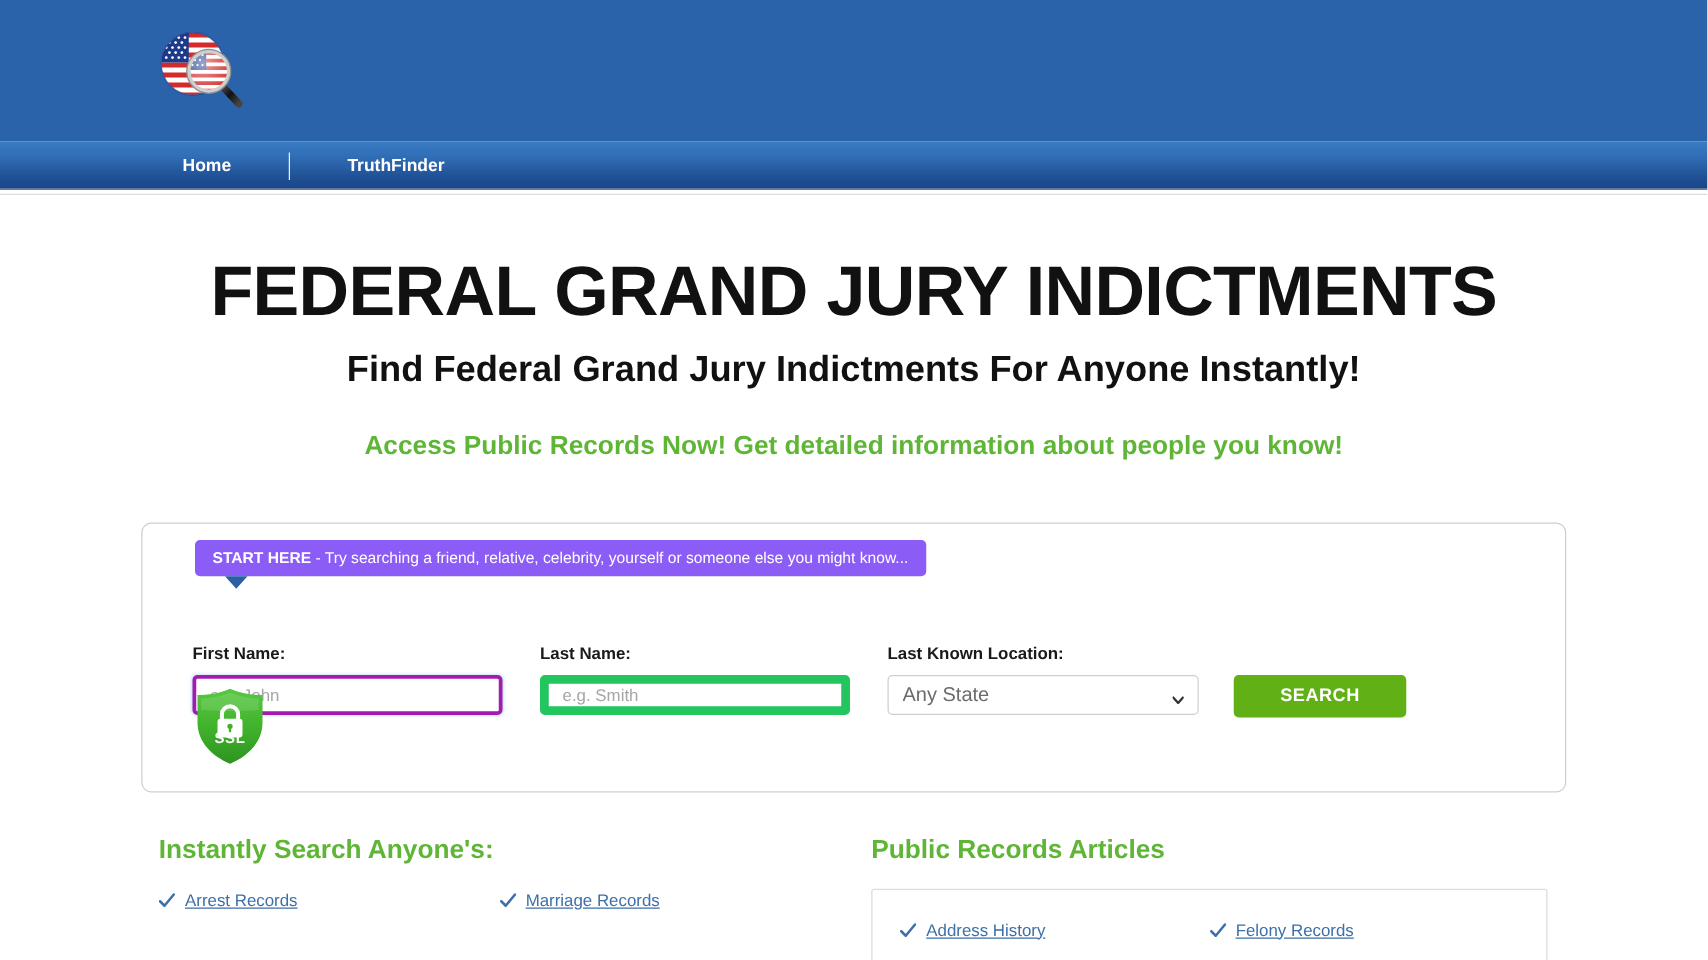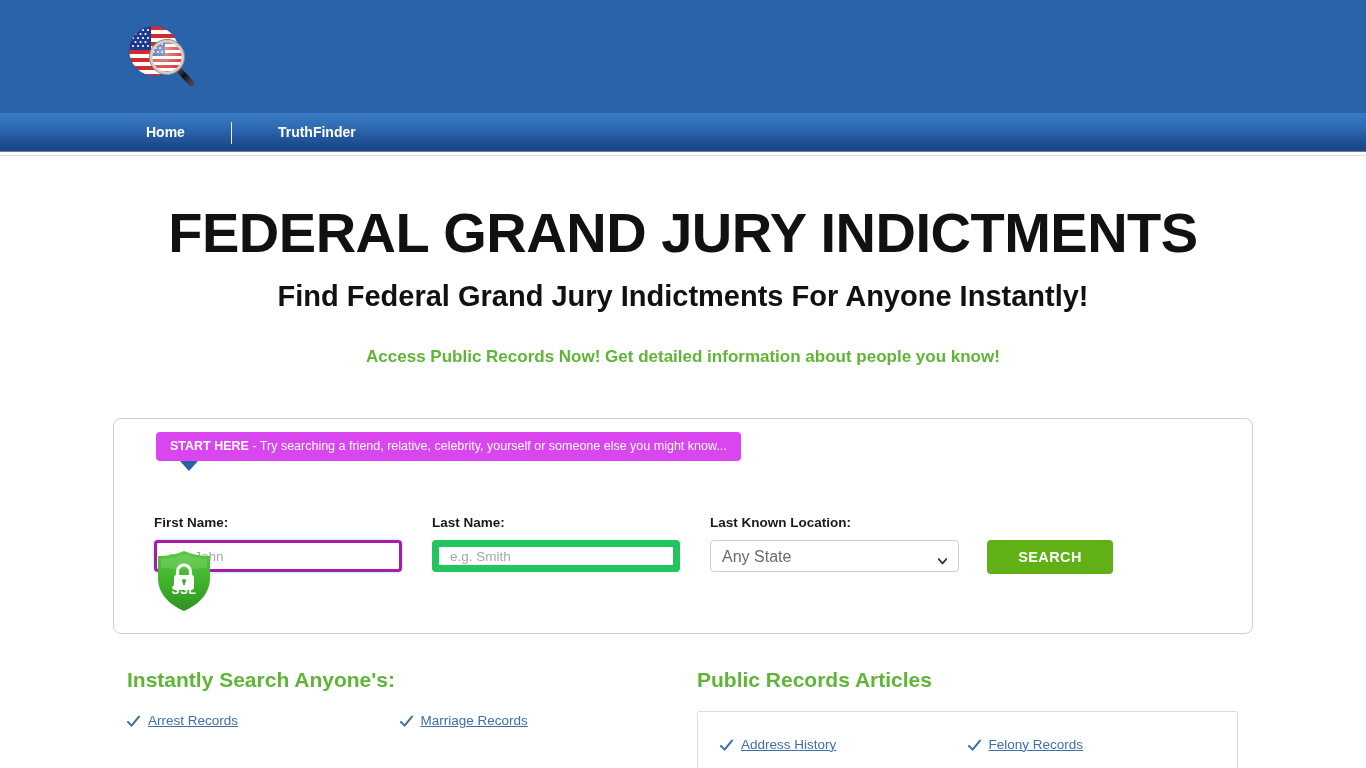--- a/index.html
+++ b/index.html
@@ -109,7 +109,7 @@
   .hero-h3 {
     margin: 0;
     padding-top: 31px;
-    font-size: 17px;
+    font-size: 21px;
     line-height: 26px;
     font-weight: bold;
     color: #5fb536;

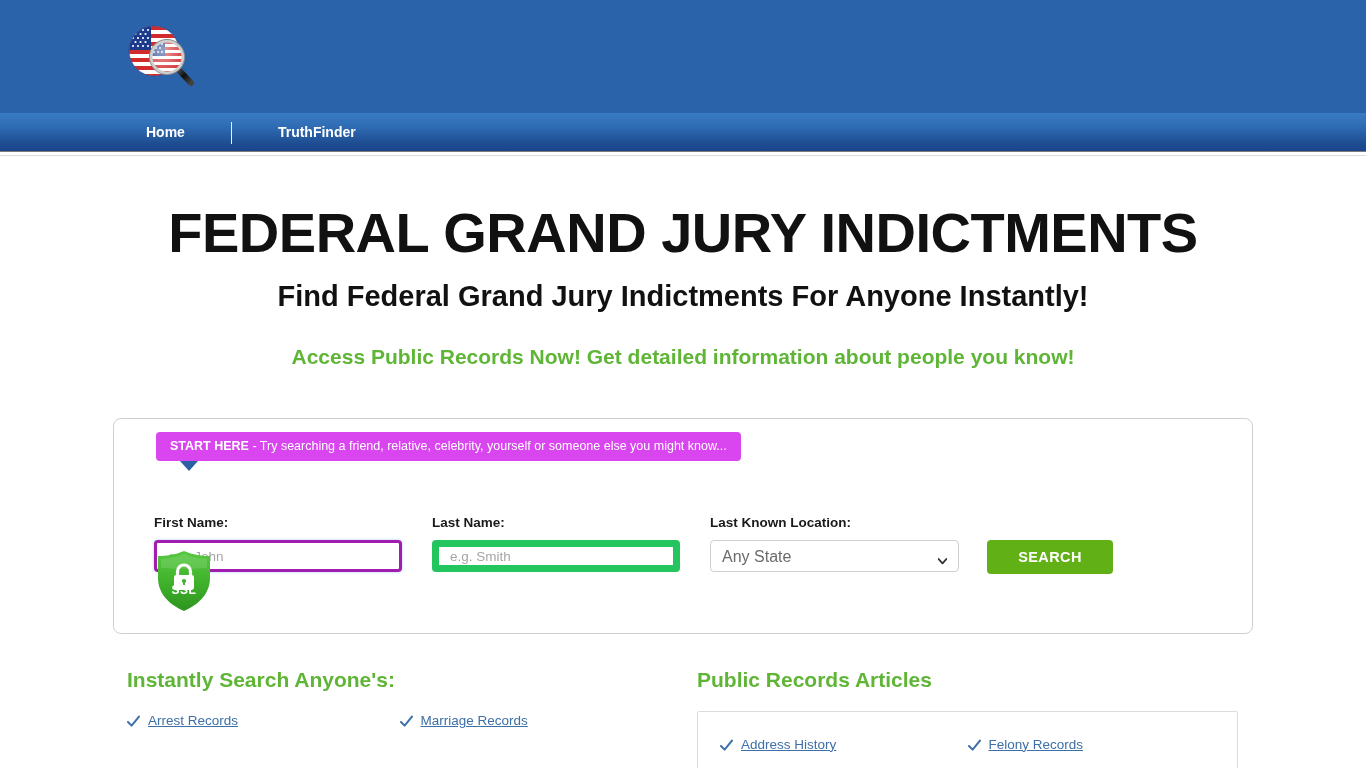--- a/index.html
+++ b/index.html
@@ -131,7 +131,7 @@
     left: 42px;
     top: 13px;
     height: 29px;
-    background: #d946ef;
+    background: #8b5cf6;
     border-radius: 4px;
     color: #ffffff;
     font-size: 12.5px;

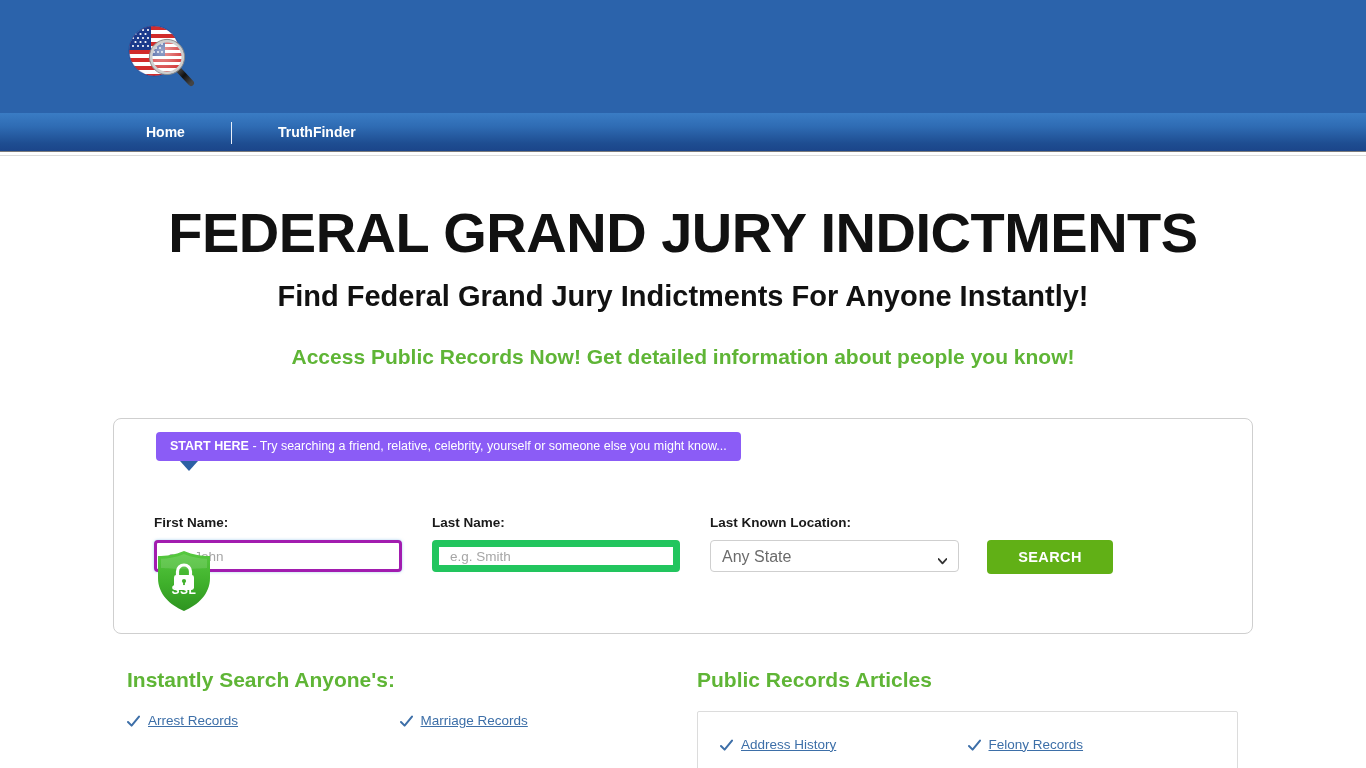--- a/index.html
+++ b/index.html
@@ -220,7 +220,7 @@
     position: absolute;
     left: 845px;
     top: 25px;
-    width: 126px;
+    width: 138px;
     height: 34px;
     background: #61b016;
     border: none;

